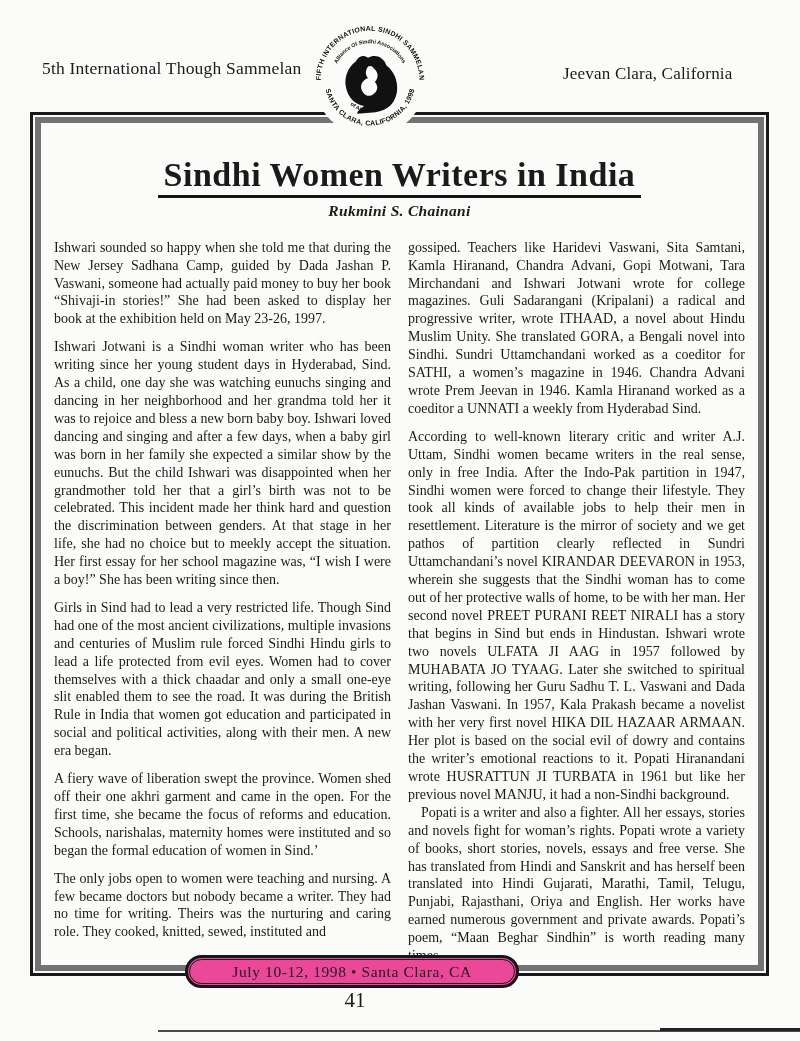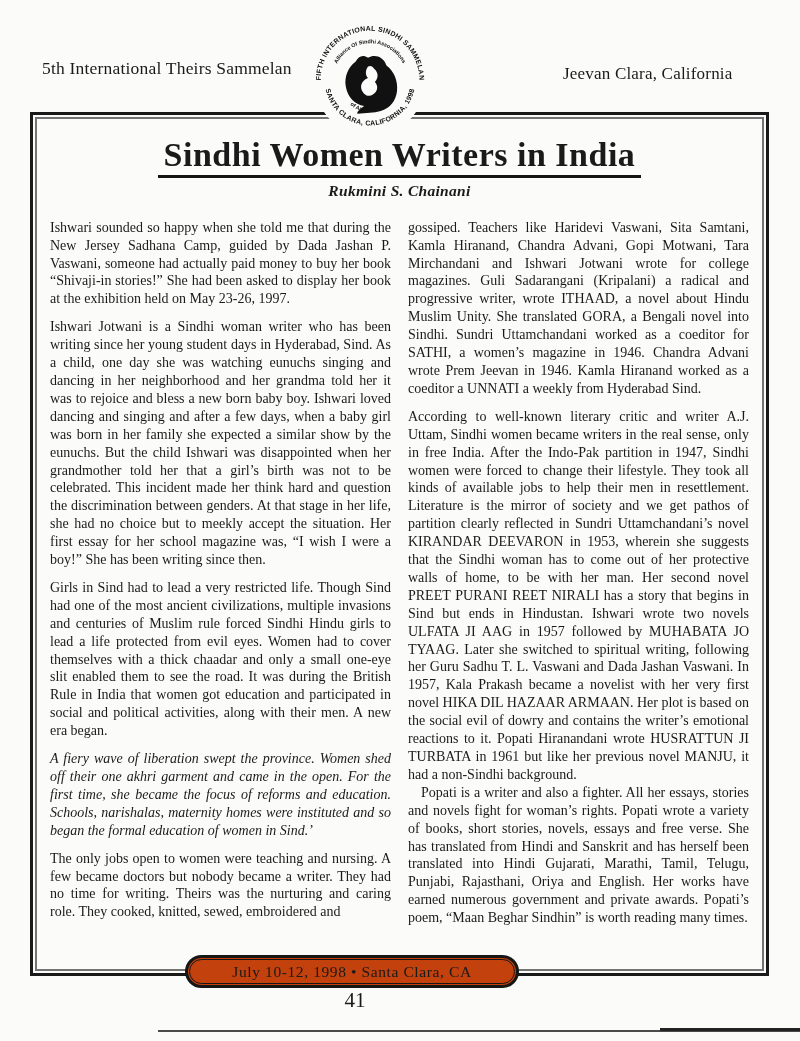--- a/index.html
+++ b/index.html
@@ -69,7 +69,7 @@
 </head>
 <body>
 
-<div class="hdr-left">5th International Theirs Sammelan</div>
+<div class="hdr-left">5th International Though Sammelan</div>
 <div class="hdr-right">Jeevan Clara, California</div>
 
 <div class="logo">

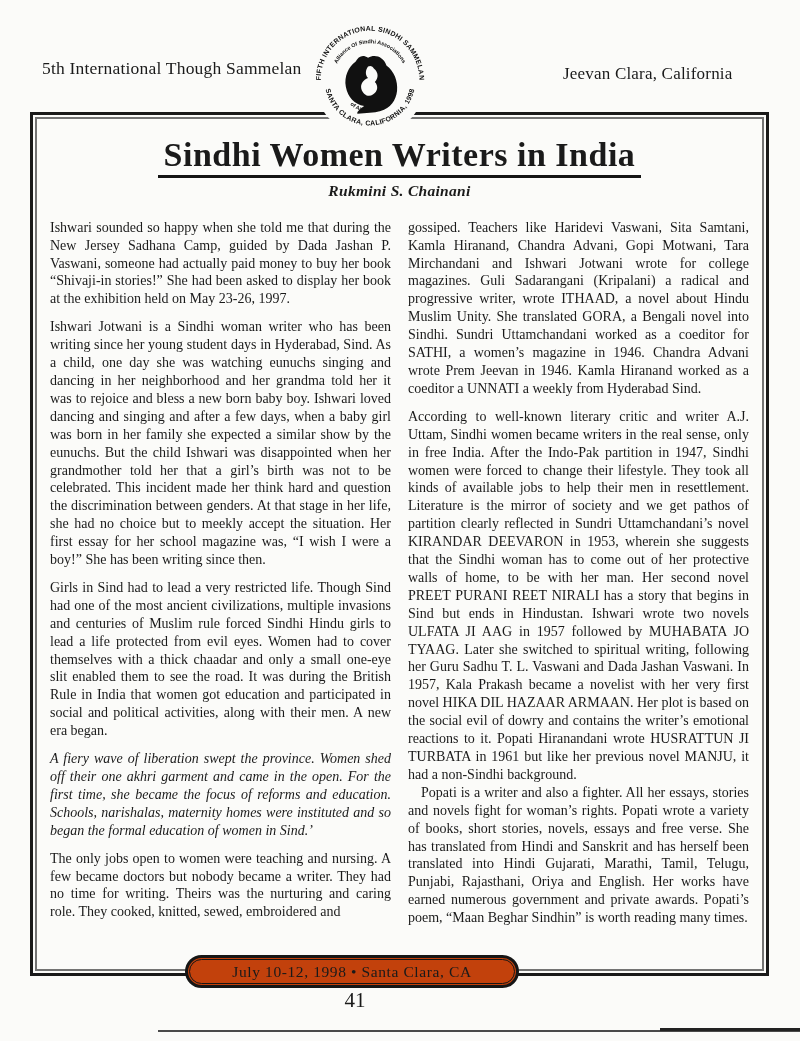--- a/index.html
+++ b/index.html
@@ -19,8 +19,8 @@
     border:3px solid #191919;background:#fbfbf9;
   }
   .frame-inner{
-    position:absolute;inset:2px;border:2px solid #737373;
-    overflow:hidden;padding:16px 13px 10px 13px;box-sizing:border-box;
+    position:absolute;inset:2px;border:6px solid #737373;
+    overflow:hidden;padding:32px 13px 10px 13px;box-sizing:border-box;
   }
   .title{
     text-align:center;margin:2px 0 4px 0;

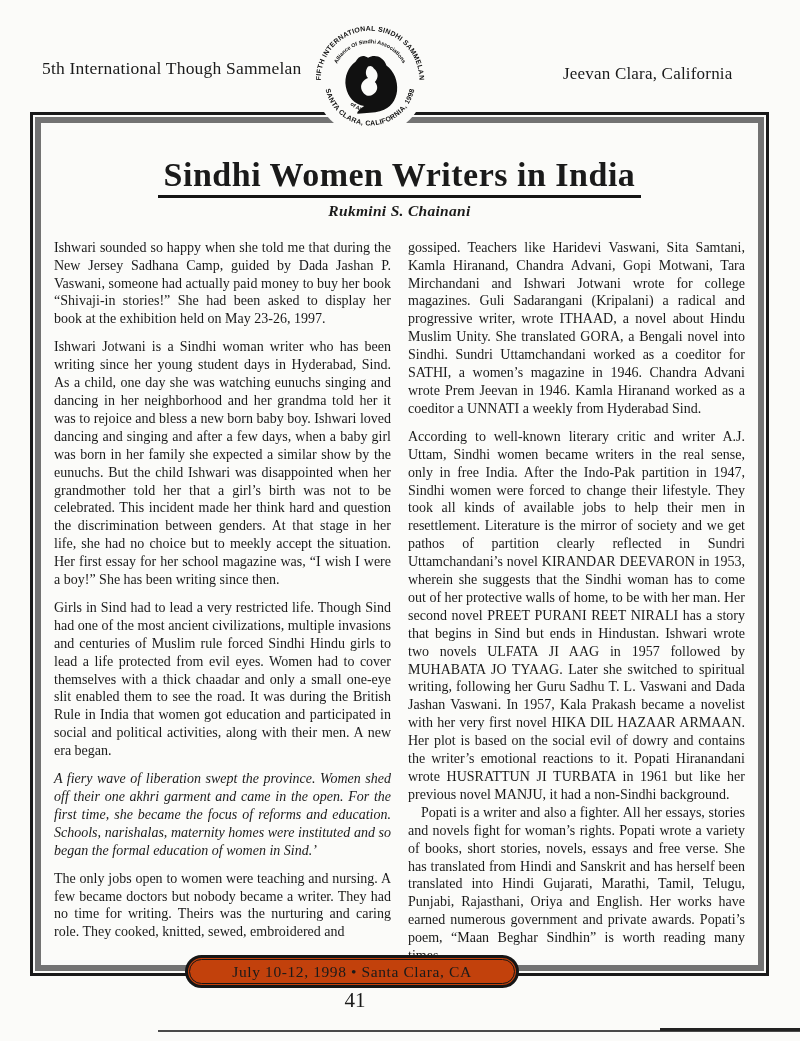--- a/index.html
+++ b/index.html
@@ -39,7 +39,7 @@
     font-size:14px;line-height:17.9px;text-align:justify;
     margin:0 0 10px 0;
   }
-  .para.italic{font-style:italic;}
+  .para.italic{}
   .para.no-gap{margin-bottom:0;}
   .para.indent{text-indent:13px;}
   

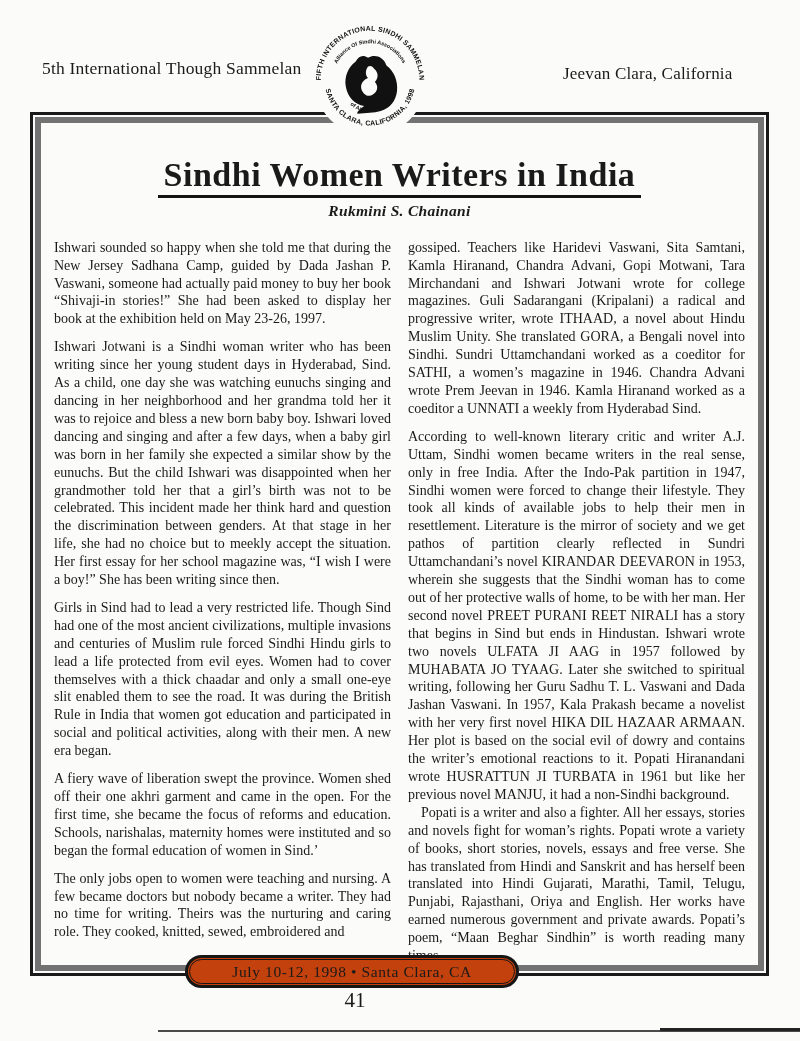--- a/index.html
+++ b/index.html
@@ -114,7 +114,7 @@
         <p class="para">Ishwari Jotwani is a Sindhi woman writer who has been writing since her young student days in Hyderabad, Sind. As a child, one day she was watching eunuchs singing and dancing in her neighborhood and her grandma told her it was to rejoice and bless a new born baby boy.  Ishwari loved dancing and singing and after a few days, when a baby girl was born in her family she expected a similar show by the eunuchs.  But the child Ishwari was disappointed when her grandmother told her that a girl’s birth was not to be celebrated.  This incident made her think hard and question the discrimination between genders.  At that stage in her life, she had no choice but to meekly accept the situation.  Her first essay for her school magazine was, “I wish I were a boy!”  She has been writing since then.</p>
         <p class="para">Girls in Sind had to lead a very restricted life.  Though Sind had one of the most ancient civilizations, multiple invasions and centuries of Muslim rule forced Sindhi Hindu girls to lead a life protected from evil eyes.  Women had to cover themselves with a thick chaadar and only a small one-eye slit enabled them to see the road.  It was during the British Rule in India that women got education and participated in social and political activities, along with their men.  A new era began.</p>
         <p class="para italic">A fiery wave of liberation swept the province.  Women shed off their one akhri garment and came in the open. For the first time, she became the focus of reforms and education.  Schools, narishalas, maternity homes were instituted and so began the formal education of women in Sind.’</p>
-        <p class="para">The only jobs open to women were teaching and nursing. A few became doctors but nobody became a writer.  They had no time for writing.  Theirs was the nurturing and caring role.  They cooked, knitted, sewed, embroidered and</p>
+        <p class="para">The only jobs open to women were teaching and nursing. A few became doctors but nobody became a writer.  They had no time for writing.  Theirs was the nurturing and caring role.  They cooked, knitted, sewed, instituted and</p>
       </div>
       <div class="col">
         <p class="para">gossiped.  Teachers like Haridevi Vaswani, Sita Samtani, Kamla Hiranand, Chandra Advani, Gopi Motwani, Tara Mirchandani and Ishwari Jotwani wrote for college magazines.  Guli Sadarangani (Kripalani) a radical and progressive writer, wrote ITHAAD, a novel about Hindu Muslim Unity.  She translated GORA, a Bengali novel into Sindhi. Sundri Uttamchandani worked as a coeditor for SATHI, a women’s magazine in 1946.  Chandra Advani wrote Prem Jeevan in 1946.  Kamla Hiranand worked as a coeditor a UNNATI a weekly from Hyderabad Sind.</p>

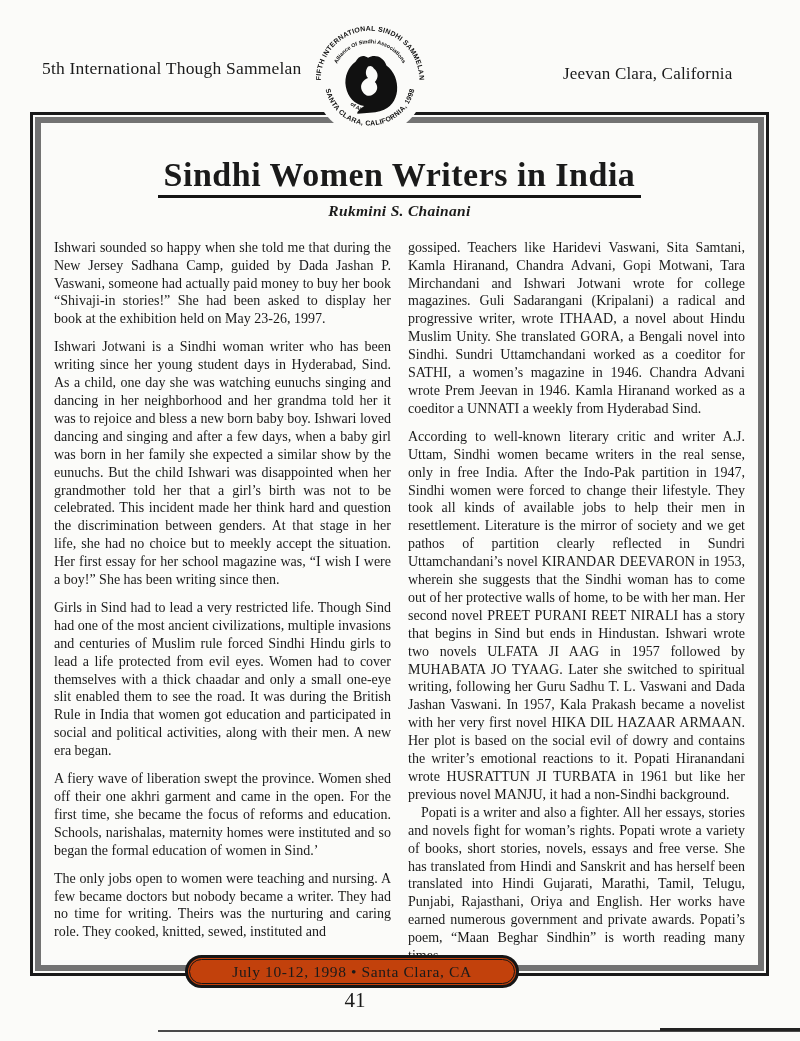--- a/index.html
+++ b/index.html
@@ -45,7 +45,7 @@
   
   .banner{
     position:absolute;left:185px;top:955px;width:334px;height:33px;
-    background:#c2410c;border:3px solid #161616;border-radius:17px;
+    background:#ec4899;border:3px solid #161616;border-radius:17px;
     box-sizing:border-box;z-index:6;
   }
   .banner-inner{

